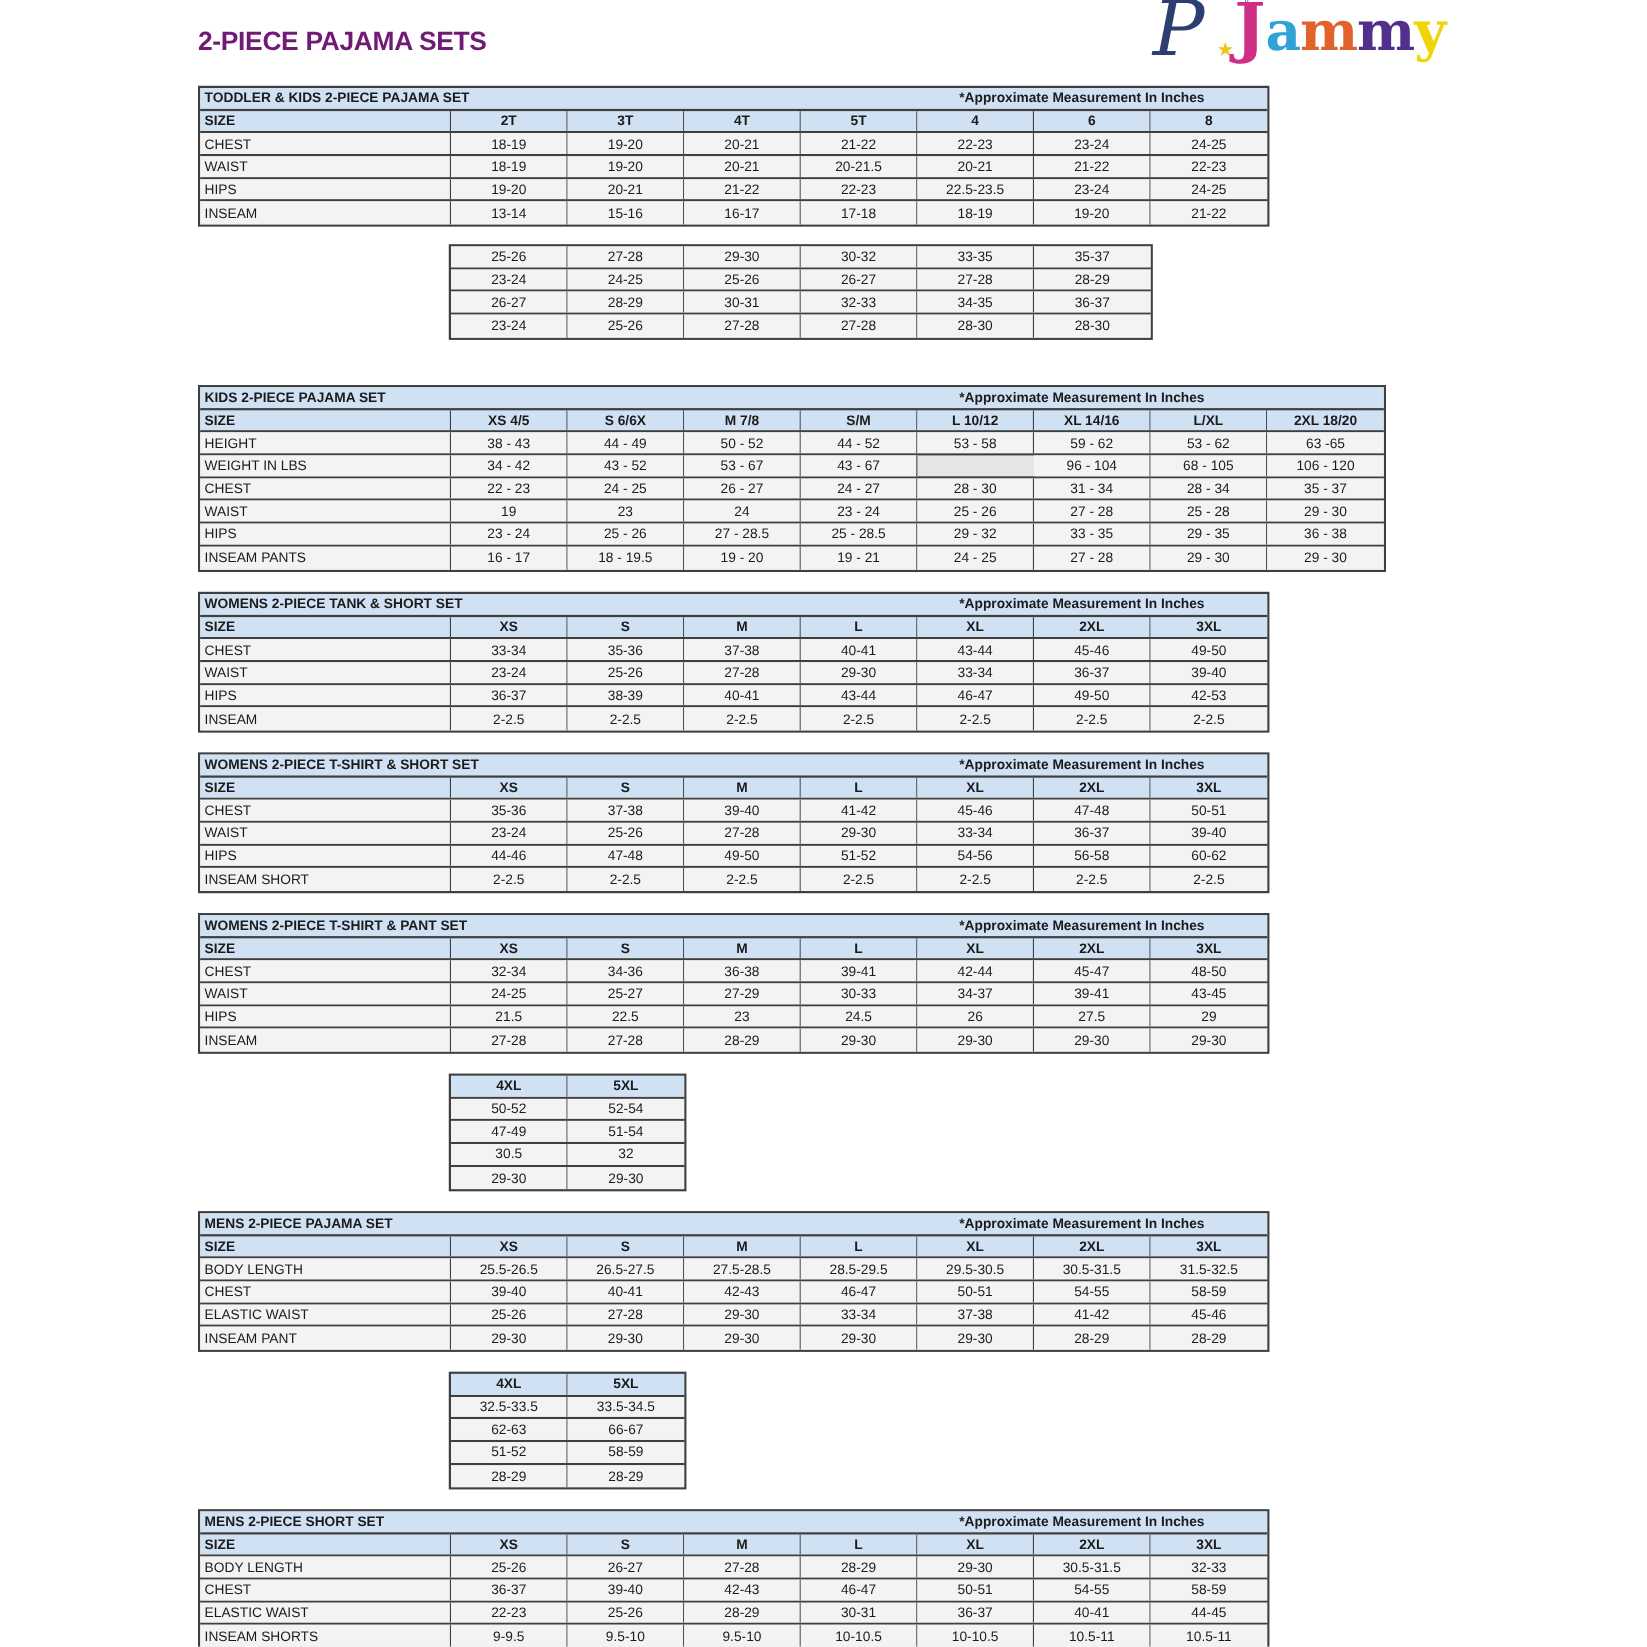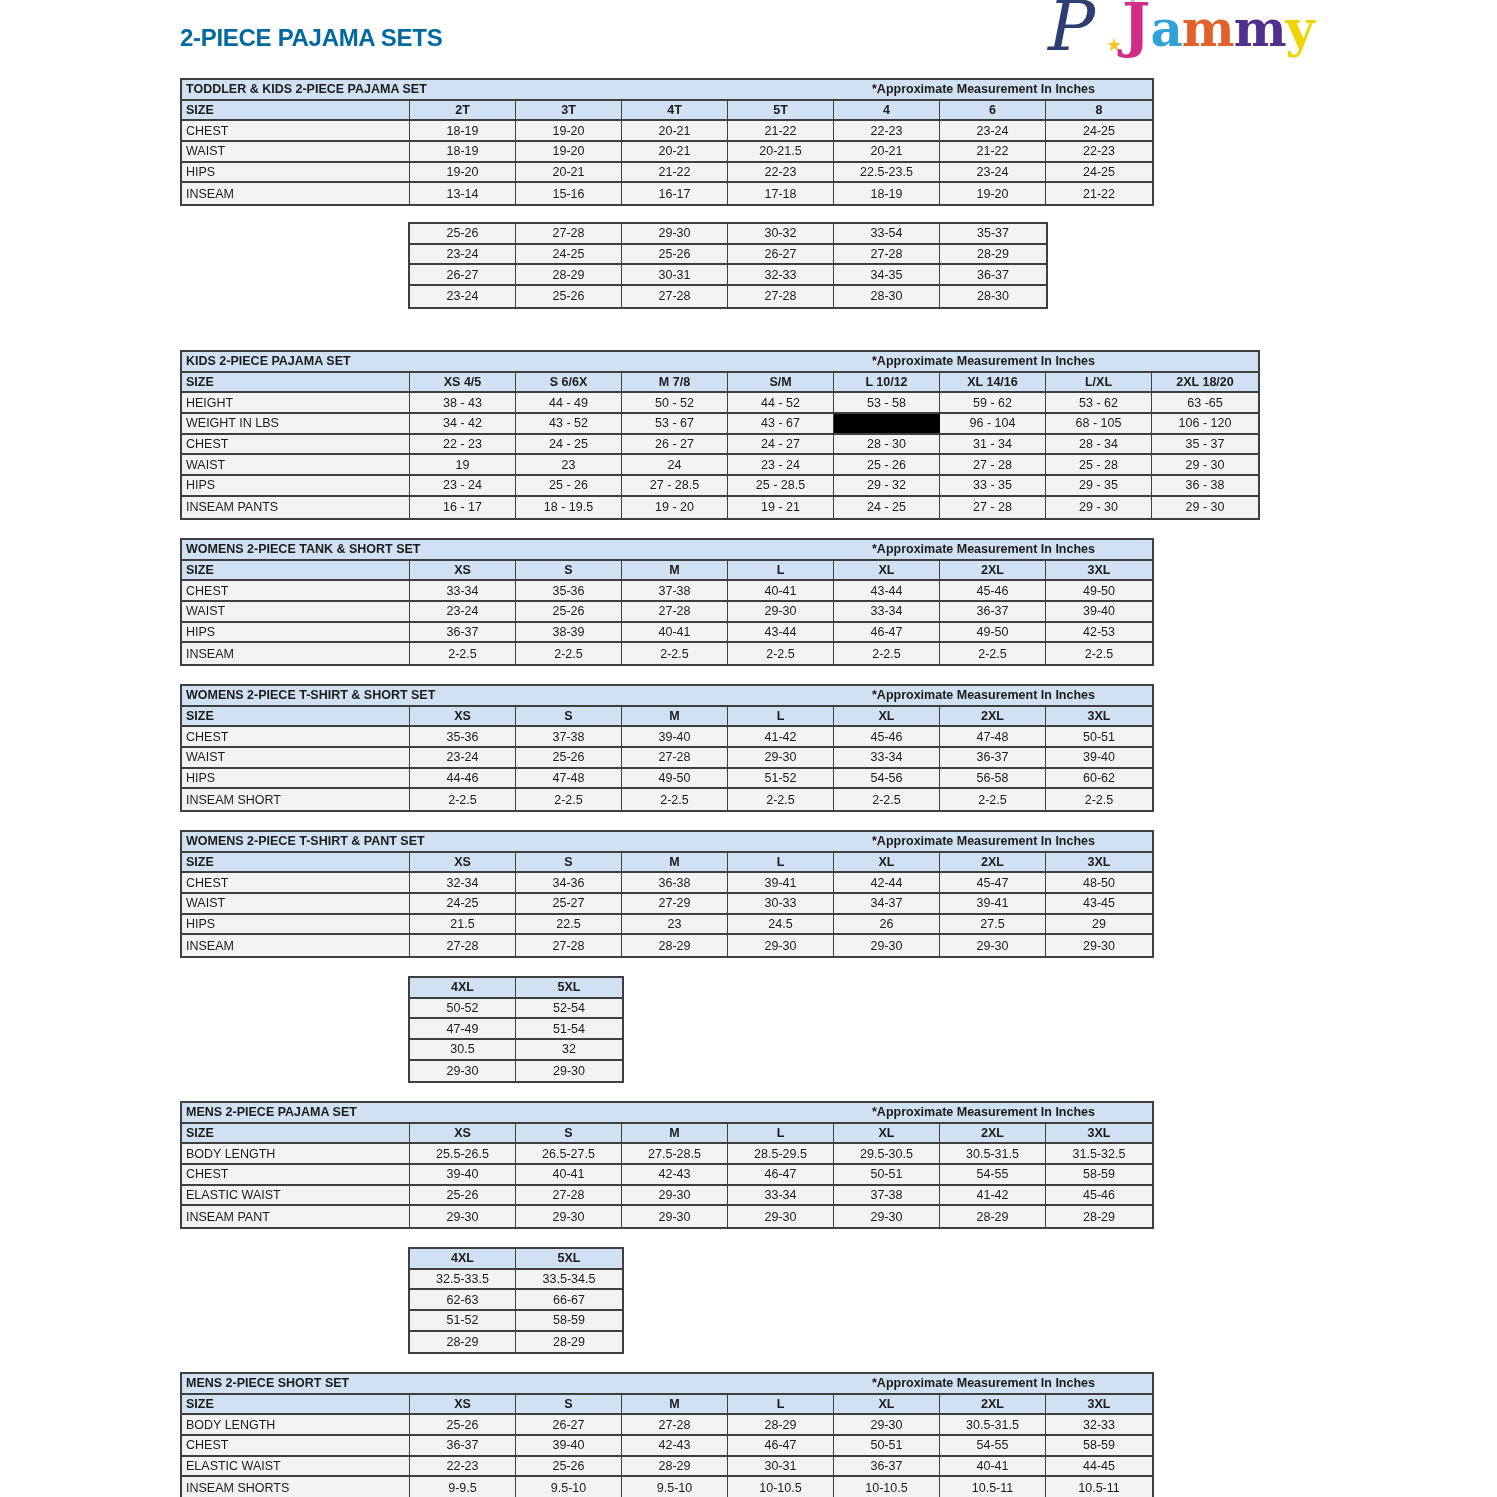--- a/index.html
+++ b/index.html
@@ -10,7 +10,7 @@
   }
   .page-title{
     position:absolute;left:180px;top:24px;margin:0;
-    font-size:24px;font-weight:bold;color:#0369a1;letter-spacing:-0.3px;
+    font-size:24px;font-weight:bold;color:#701a75;letter-spacing:-0.3px;
   }
   
   .logo{position:absolute;left:1048px;top:0;width:290px;height:74px;}

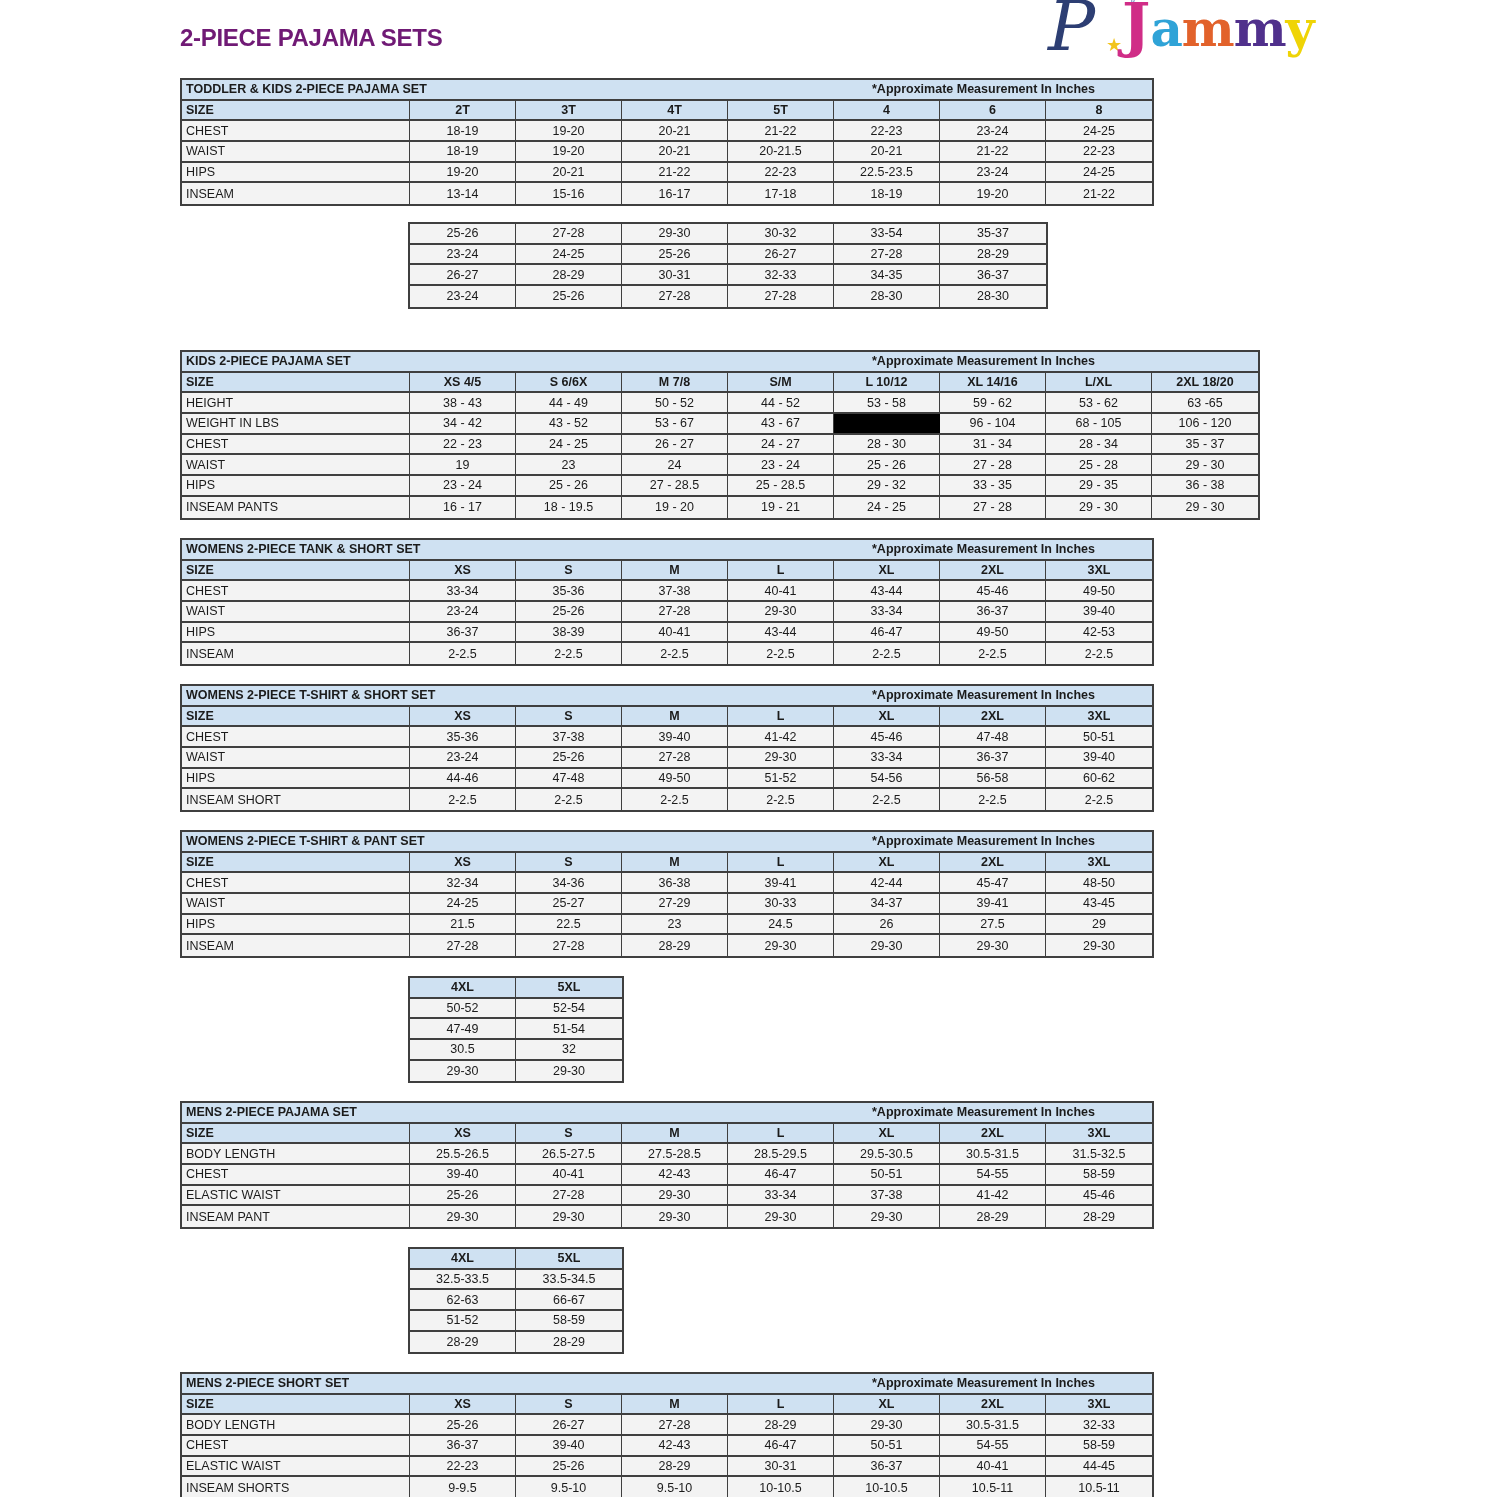--- a/index.html
+++ b/index.html
@@ -27,7 +27,7 @@
   .logo-word .logo-low{font-size:50px;letter-spacing:-1px;}
   
   .sztable{
-    position:absolute;border:2px solid var(--bord);background:#000000;
+    position:absolute;border:2px solid var(--bord);background:#e5e5e5;
     box-sizing:border-box;color:var(--ink);
   }
   .trow{display:flex;height:20.7px;box-sizing:border-box;border-bottom:2px solid var(--bord);}

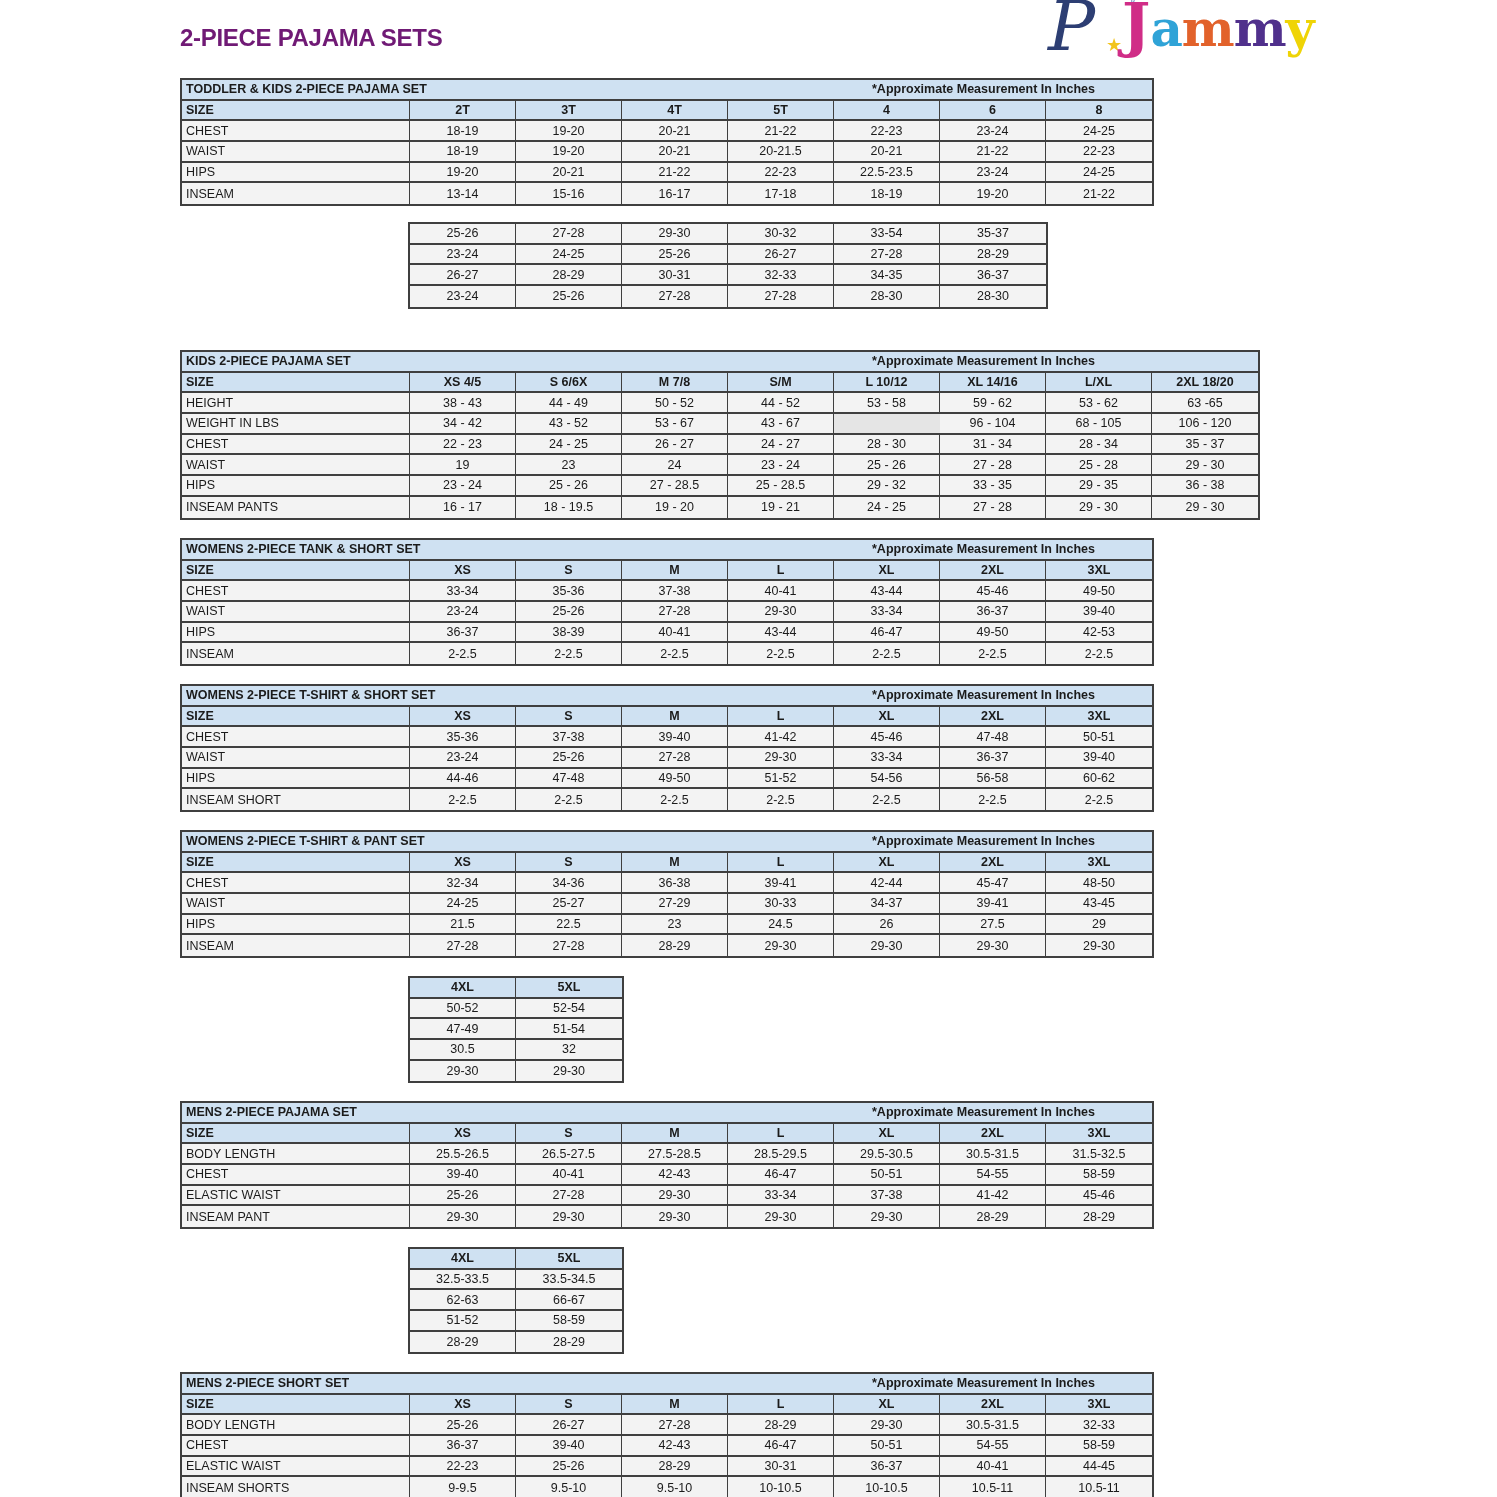--- a/index.html
+++ b/index.html
@@ -121,7 +121,7 @@
           <div class="cell vcell" style="width: 106px;">27-28</div>
           <div class="cell vcell" style="width: 106px;">29-30</div>
           <div class="cell vcell" style="width: 106px;">30-32</div>
-          <div class="cell vcell" style="width: 106px;">33-54</div>
+          <div class="cell vcell" style="width: 106px;">33-35</div>
           <div class="cell vcell" style="width: 106px;">35-37</div>
         </div>
         <div class="trow data-row">

